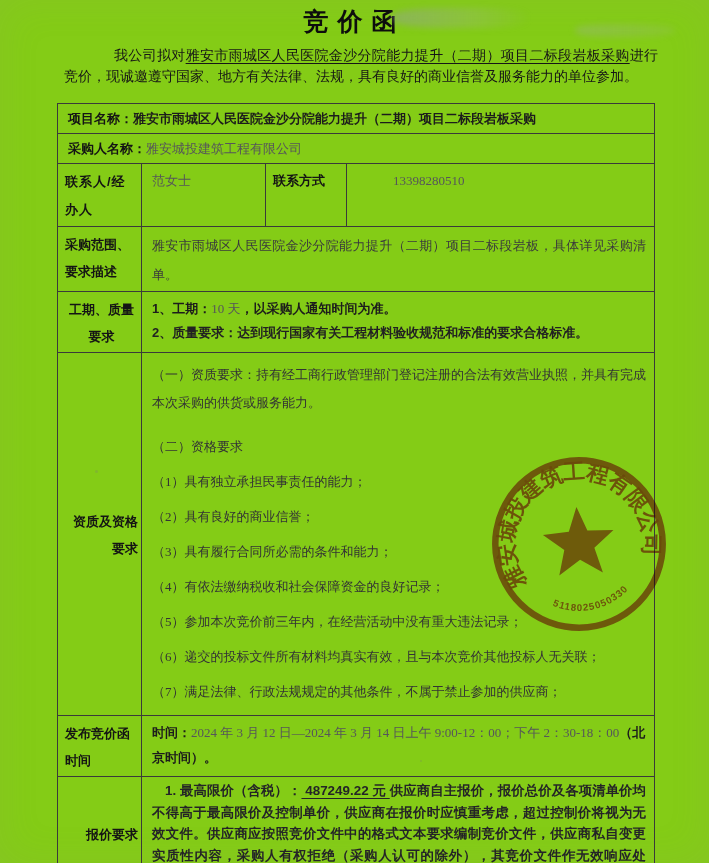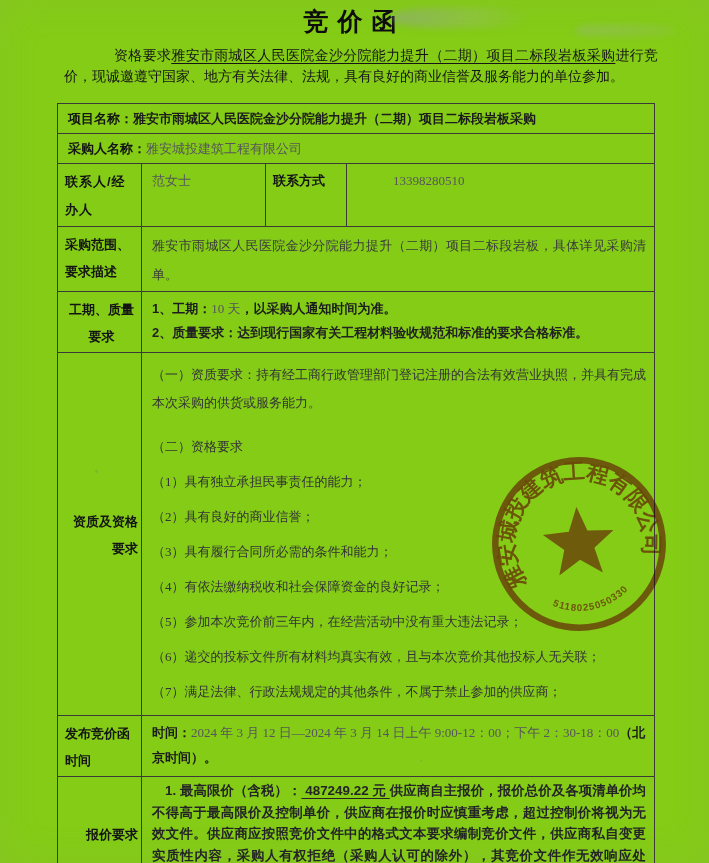--- a/index.html
+++ b/index.html
@@ -144,7 +144,7 @@
 
   <div class="doc-title">竞价函</div>
 
-  <p class="intro"><span>资格要求</span><span class="u">雅安市雨城区人民医院金沙分院能力提升（二期）项目二标段岩板采购</span><span>进行竞价，现诚邀遵守国家、地方有关法律、法规，具有良好的商业信誉及服务能力的单位参加。</span></p>
+  <p class="intro"><span>我公司拟对</span><span class="u">雅安市雨城区人民医院金沙分院能力提升（二期）项目二标段岩板采购</span><span>进行竞价，现诚邀遵守国家、地方有关法律、法规，具有良好的商业信誉及服务能力的单位参加。</span></p>
 
   <table class="doc-table">
     <colgroup>

